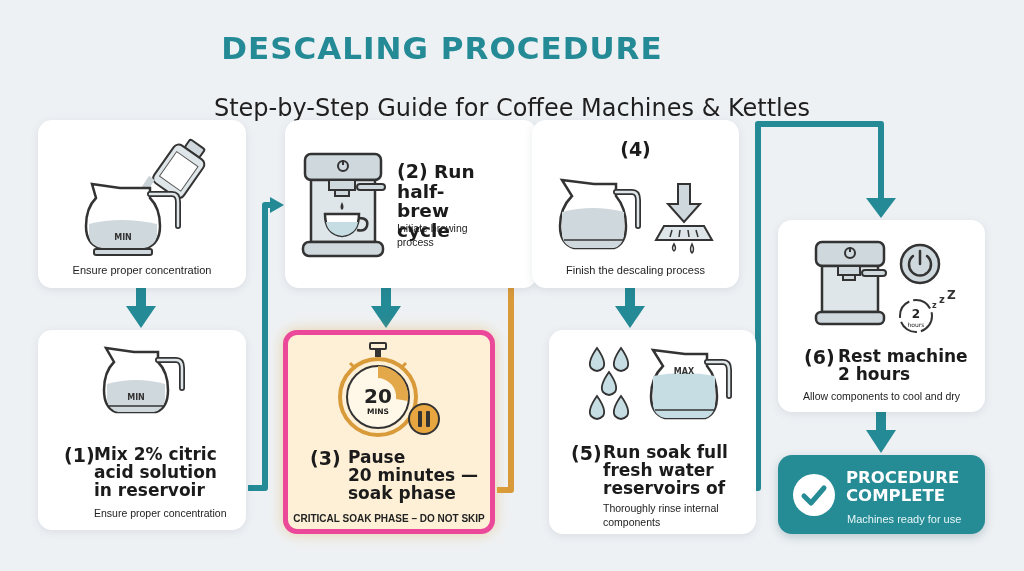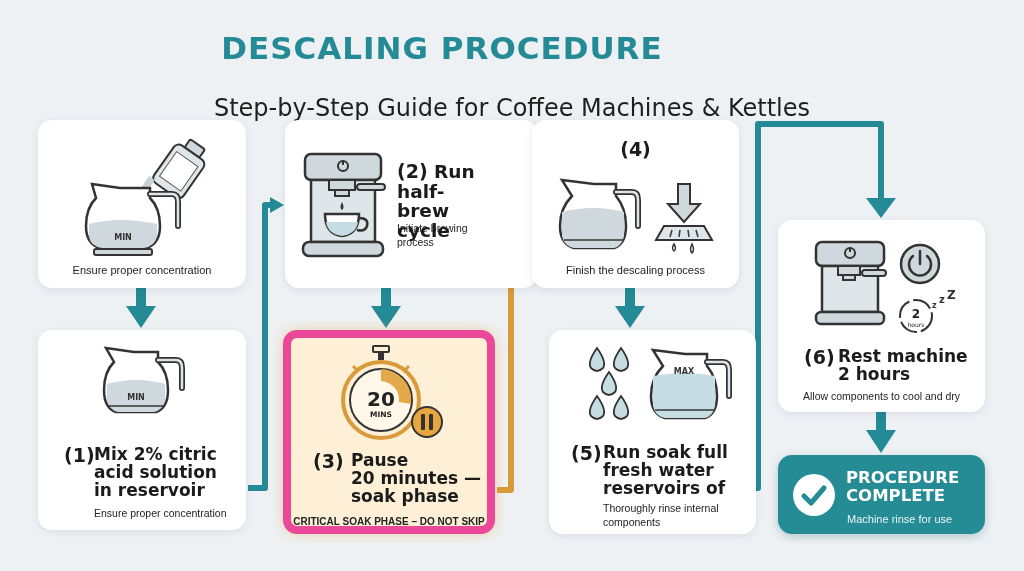--- a/index.html
+++ b/index.html
@@ -27,7 +27,7 @@
       box-shadow: 0 2px 8px rgba(40,60,80,0.10);
     }
     .card.soak {
-      background: #fdf0d6; border: 8px solid #ec4899;
+      background: #fdf0d6; border: 5px solid #ec4899;
       box-shadow: 0 0 14px rgba(230,170,70,0.45);
     }
     .card.done {

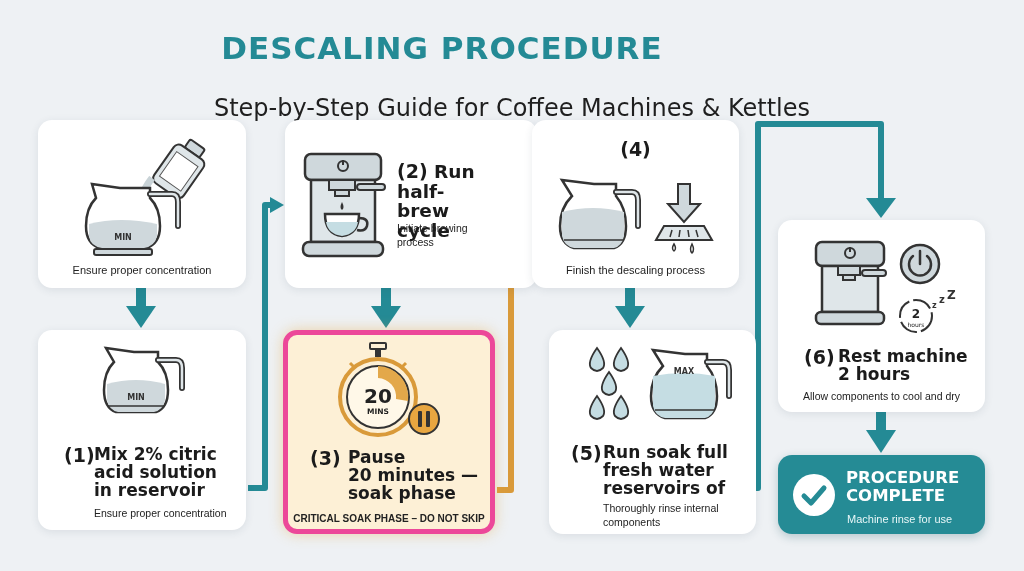--- a/index.html
+++ b/index.html
@@ -286,7 +286,7 @@
     <div>PROCEDURE</div>
     <div>COMPLETE</div>
   </div>
-  <div class="done-sub">Machine rinse for use</div>
+  <div class="done-sub">Machines ready for use</div>
 </div>
 
 </body></html>

